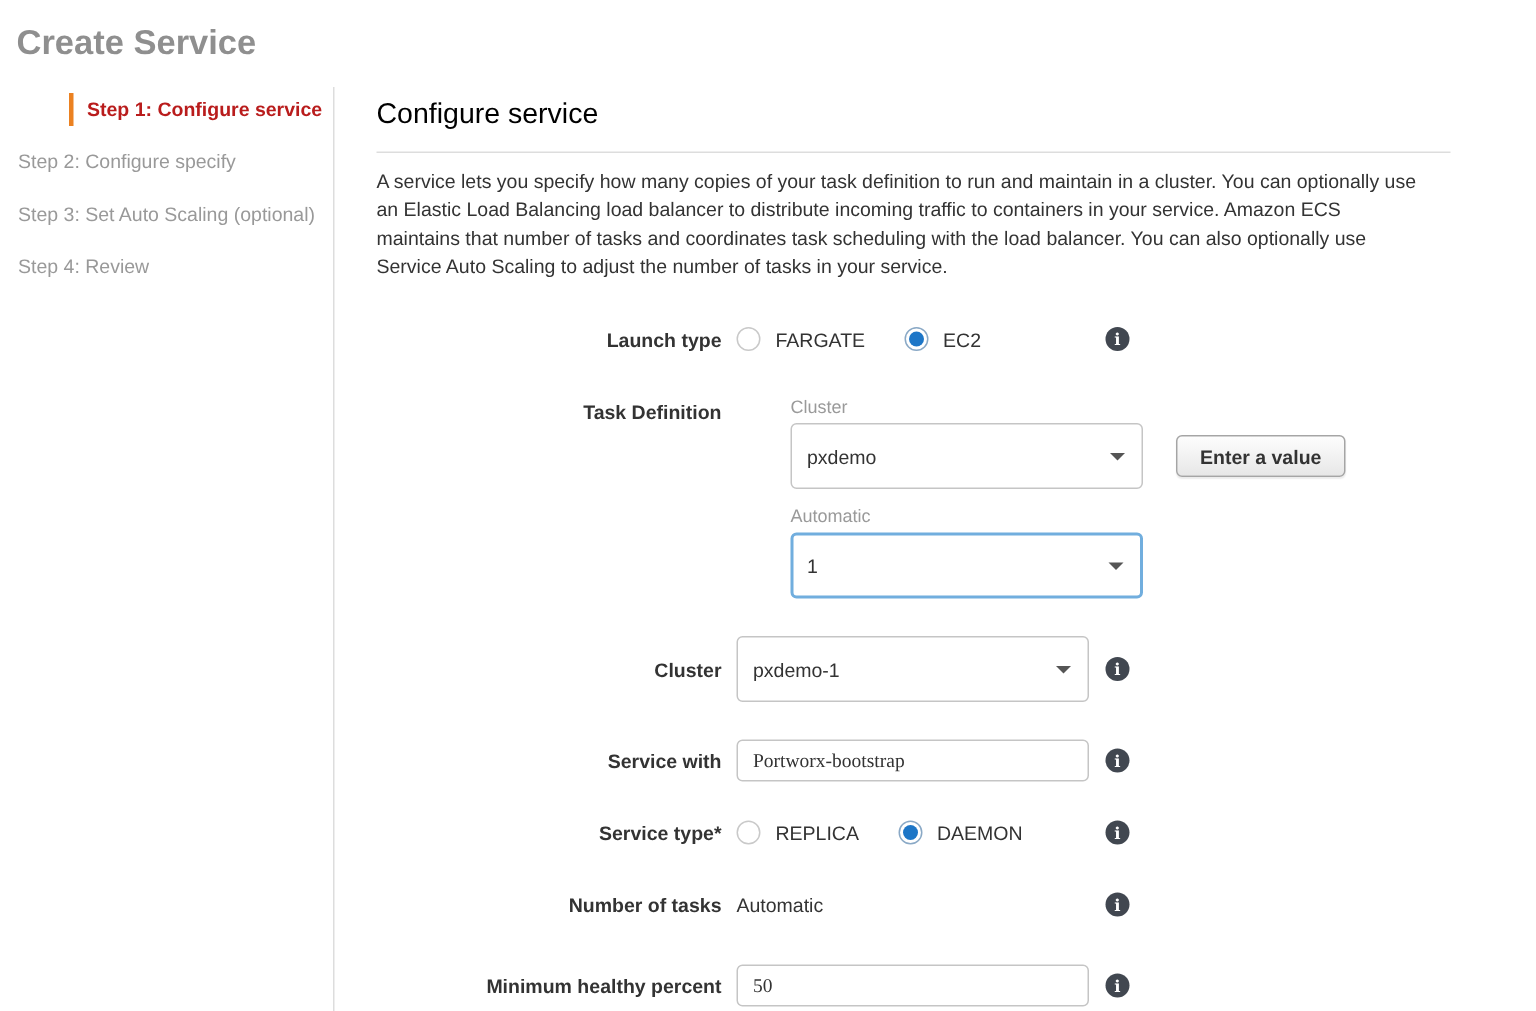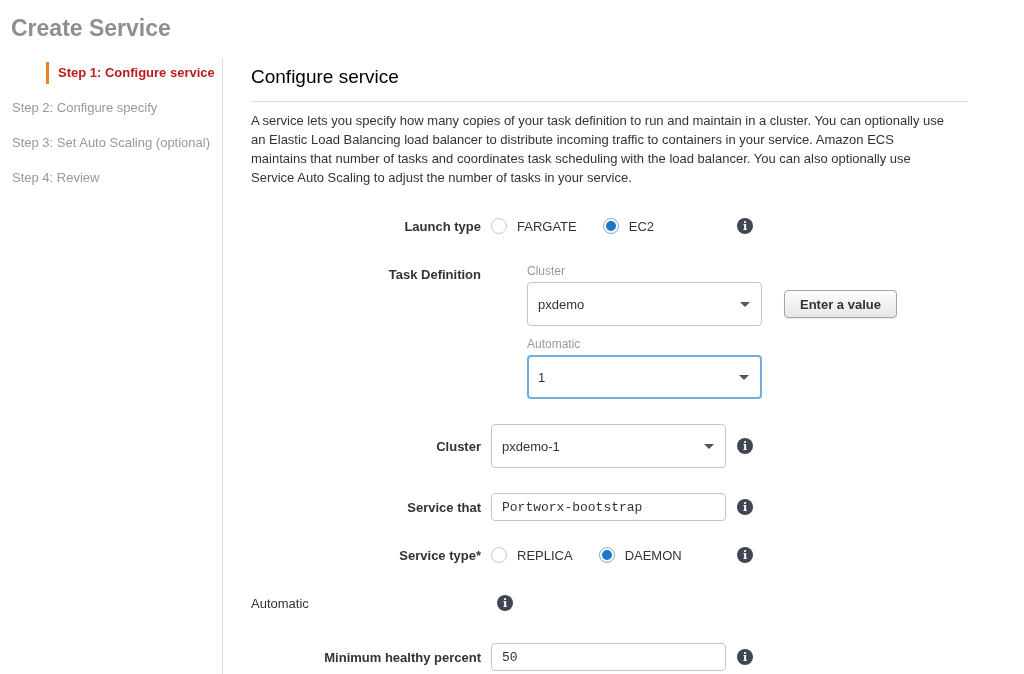--- a/index.html
+++ b/index.html
@@ -227,7 +227,7 @@
       </div>
 
       <div class="row" style="margin-bottom: 26px;">
-        <div class="lbl">Service that</div>
+        <div class="lbl">Service with</div>
         <div class="ctrl">
           <input class="text-input" type="text" value="Portworx-bootstrap" style="">
           <span class="info-icon">i</span>

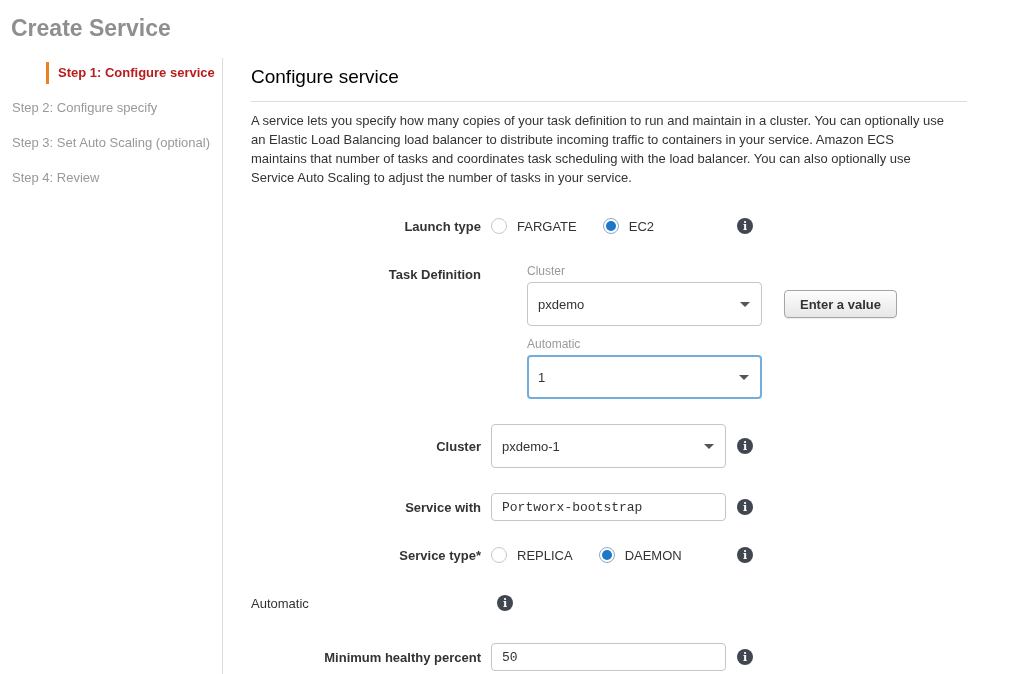--- a/index.html
+++ b/index.html
@@ -117,7 +117,7 @@
     padding: 0 10px;
     font-size: 13px;
     color: #333;
-    font-family: Liberation Mono, monospace;
+    font-family: Liberation Serif, serif;
     background: #fff;
   }
   .text-input:disabled {

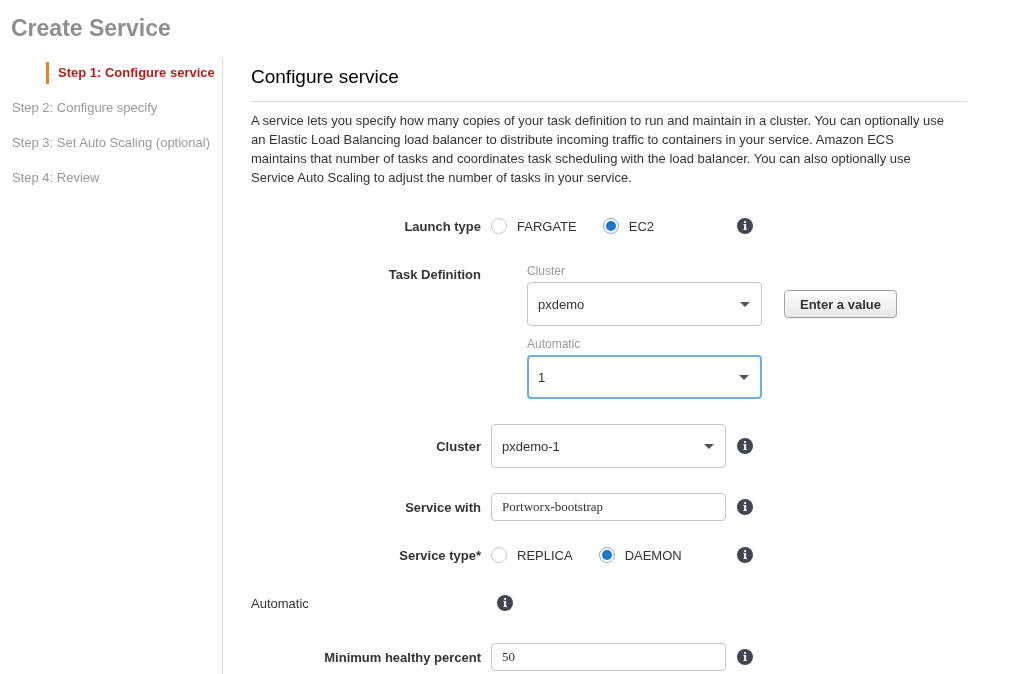--- a/index.html
+++ b/index.html
@@ -248,6 +248,7 @@
       </div>
 
       <div class="row" style="margin-bottom: 32px;">
+        <div class="lbl">Number of tasks</div>
         <div class="ctrl">
           <span class="static-value">Automatic</span>
           <span class="info-icon">i</span>

